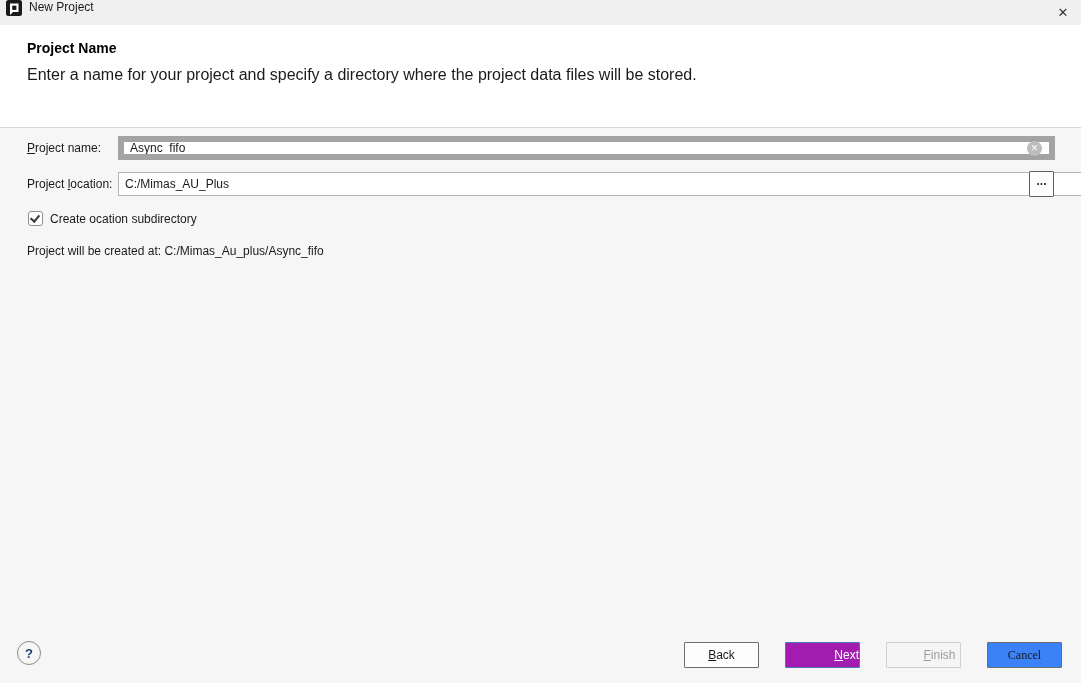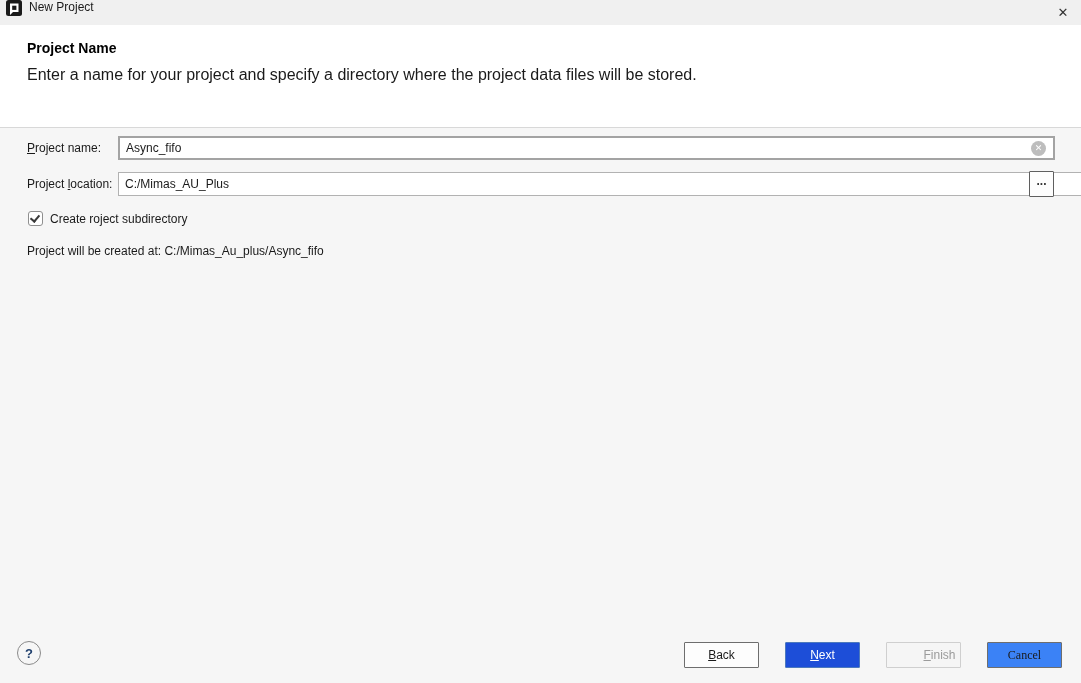--- a/index.html
+++ b/index.html
@@ -49,7 +49,7 @@
     background: transparent; font-family: "Liberation Sans", sans-serif;
     font-size: 12px; color: #1a1a1a; padding: 0 4px 0 6px;
   }
-  .field-name { top: 136px; width: 937px; border: 2px solid #a3a3a3; }
+  .field-name { top: 136px; width: 937px; border: 6px solid #a3a3a3; }
   .field-location { top: 172px; width: 1042px; border: 1px solid #b2b2b2; }
   .clear-icon {
     width: 15px; height: 15px; border-radius: 50%;

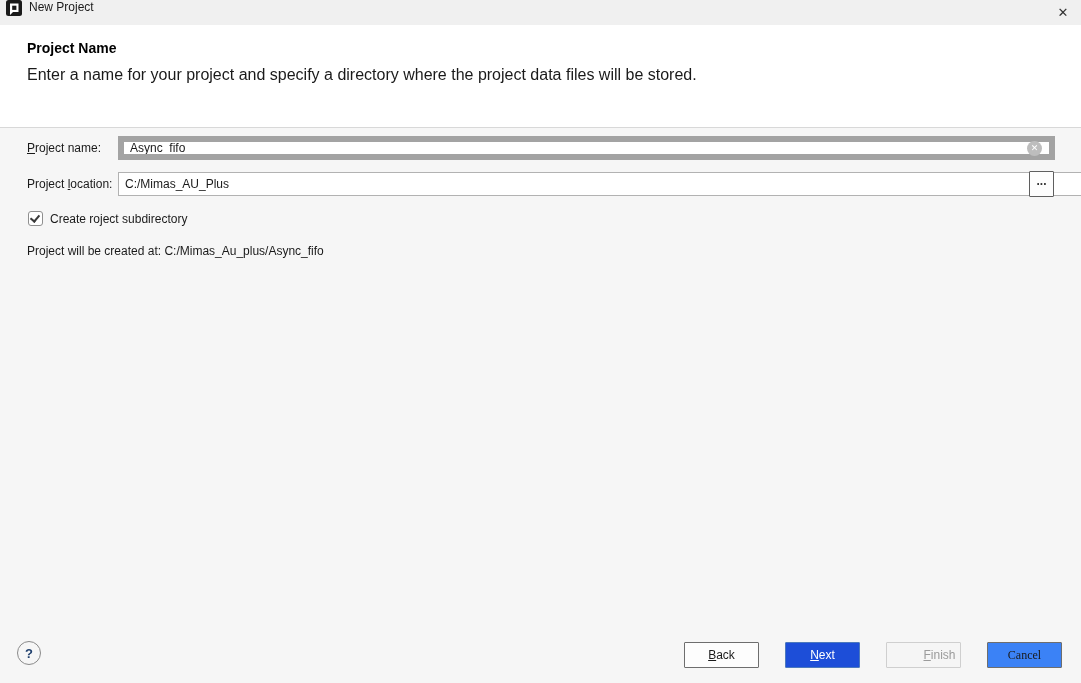--- a/index.html
+++ b/index.html
@@ -135,7 +135,7 @@
     <span class="checkbox">
         <span class="tick"></span>
       </span>
-    <span class="checkbox-label">Create roject subdirectory</span>
+    <span class="checkbox-label">Create ocation subdirectory</span>
   </div>
 
   <div class="created-at">Project will be created at: C:/Mimas_Au_plus/Async_fifo</div>

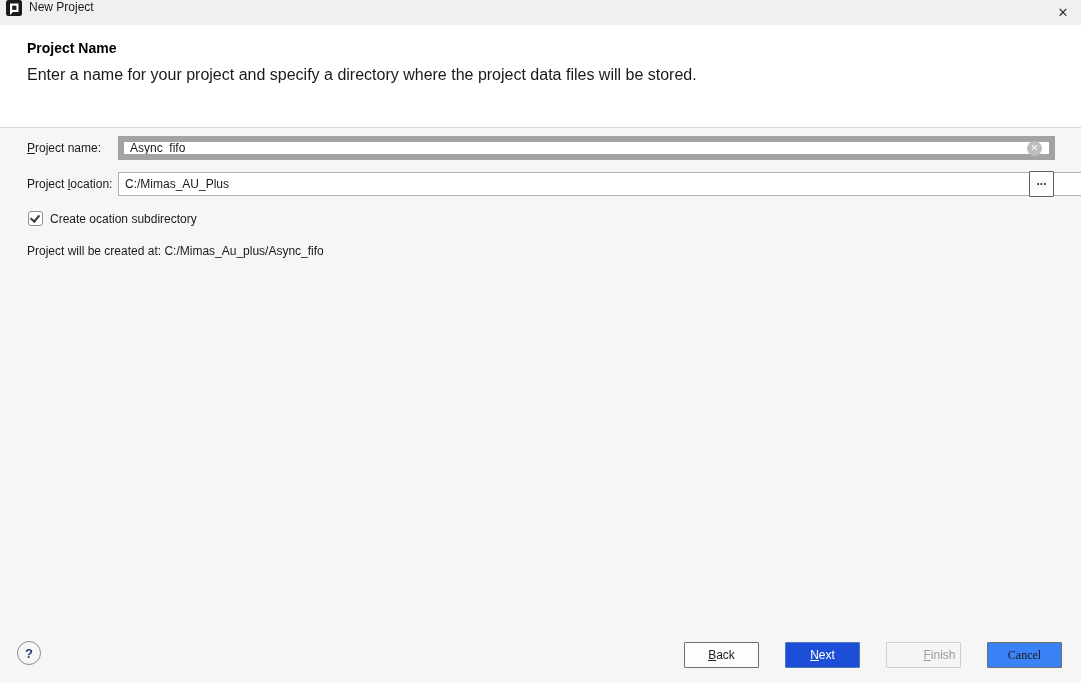--- a/index.html
+++ b/index.html
@@ -92,7 +92,7 @@
     cursor: pointer; border-radius: 1px;
   }
   .btn-back   { left: 684px; background: #fdfdfd; border: 1px solid #6e6e6e; color: #1a1a1a; }
-  .btn-next   { left: 785px; background: #1d4ed8; border: 1px solid #4c79bd; color: #ffffff; }
+  .btn-next   { left: 785px; background: #a21caf; border: 1px solid #4c79bd; color: #ffffff; justify-content: flex-end; }
   .btn-finish { left: 886px; background: #f5f5f5; border: 1px solid #cfcfcf; color: #9b9b9b; cursor: default; padding-left: 32px; }
   .btn-cancel { left: 987px; background: #3b82f6; border: 1px solid #6e6e6e; color: #1a1a1a; font-family: Liberation Serif, serif; }
 </style>

